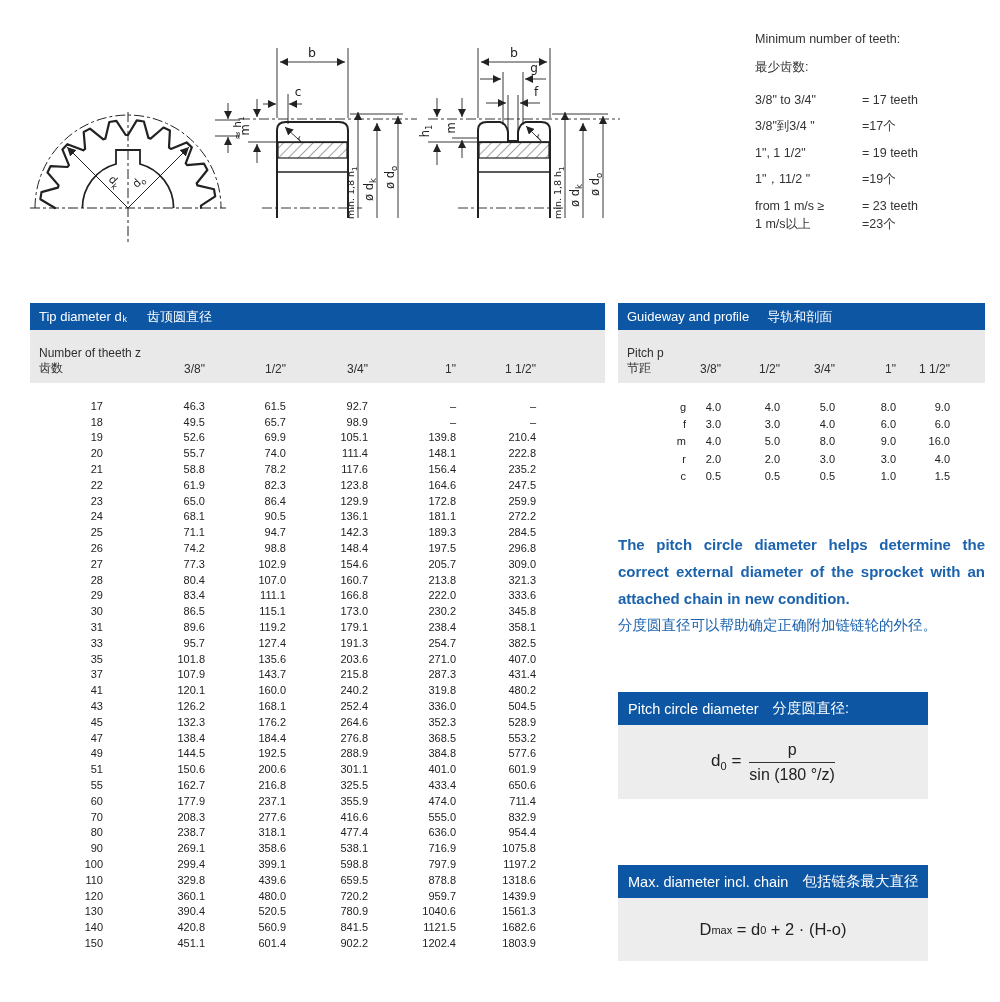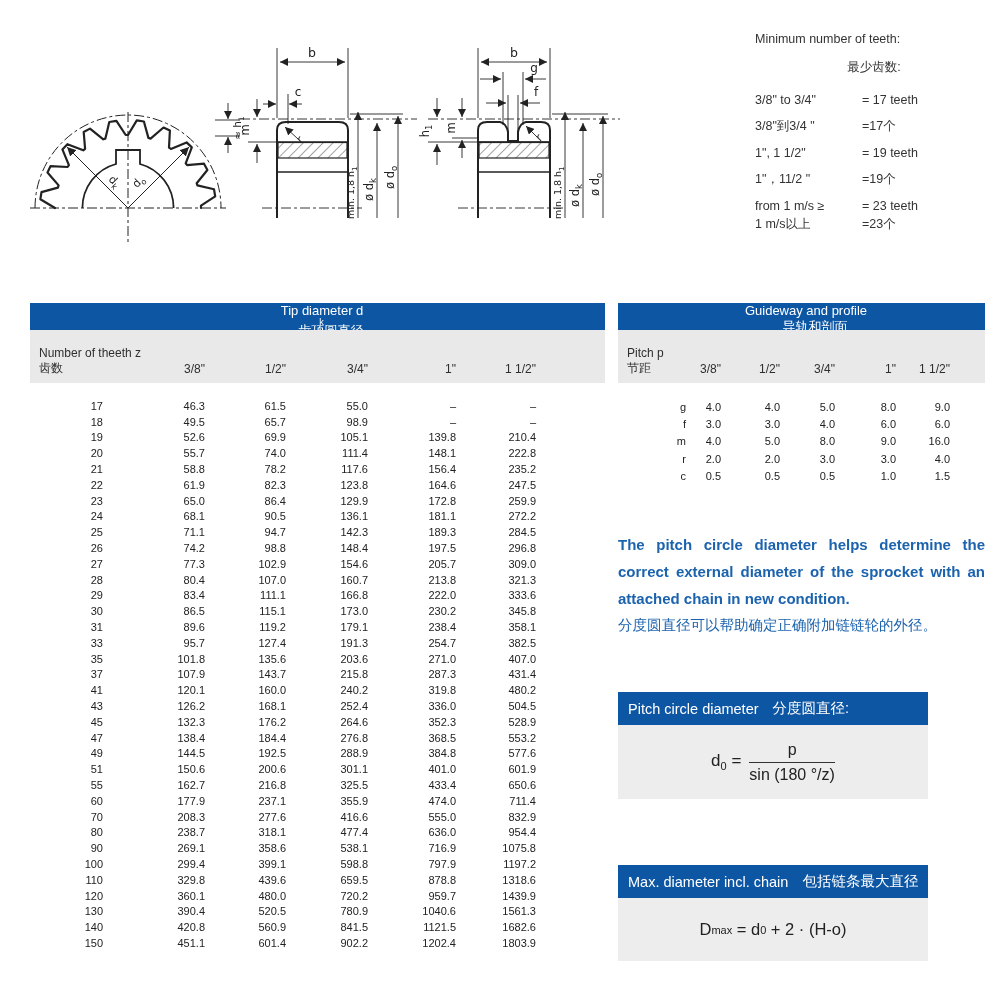--- a/index.html
+++ b/index.html
@@ -11,7 +11,7 @@
   
   .minteeth{position:absolute;left:755px;top:32px;width:238px;font-size:12.5px;color:#333;}
   .minteeth .t1{margin-bottom:13px;}
-  .minteeth .t2{margin-bottom:17px;text-align:center;}
+  .minteeth .t2{margin-bottom:17px;}
   .minteeth table{border-collapse:collapse;width:100%;}
   .minteeth td{font-size:12.5px;padding:0 0 11px 0;vertical-align:top;}
   .minteeth td:first-child{width:107px;}

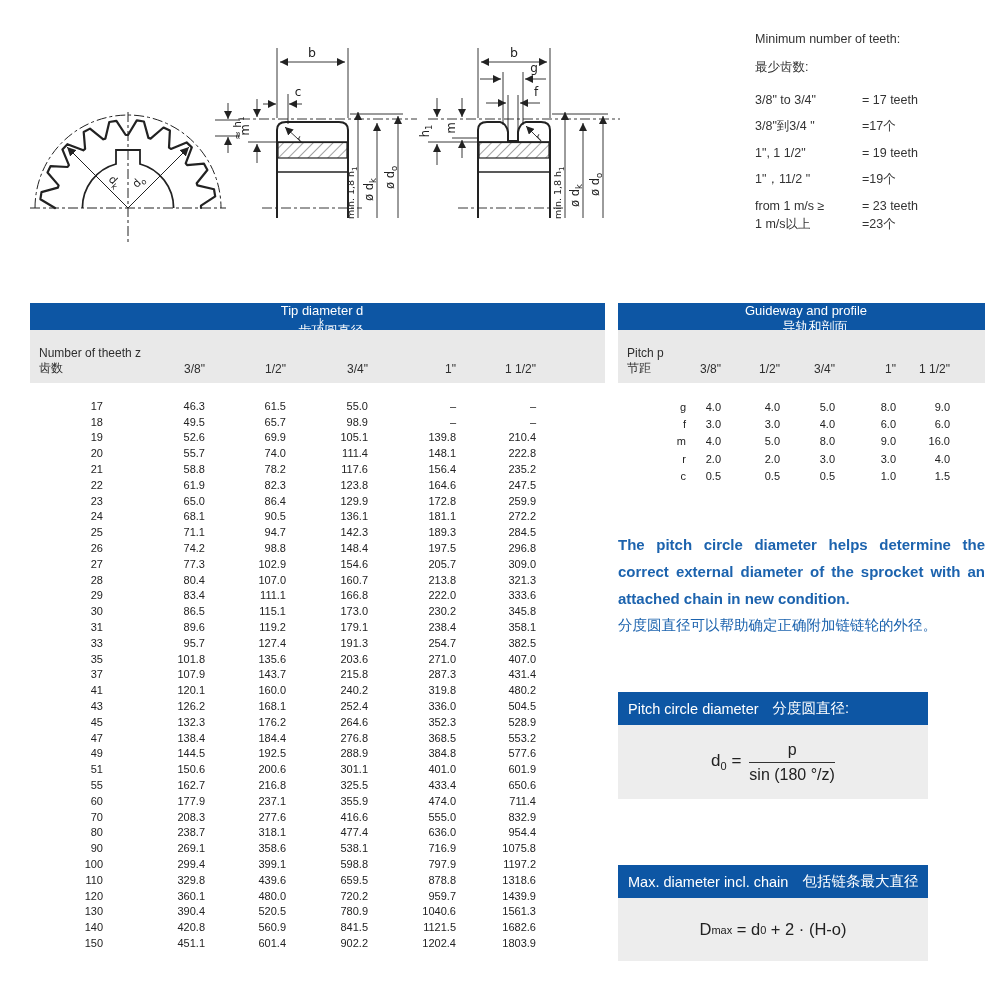--- a/index.html
+++ b/index.html
@@ -20,7 +20,7 @@
   
   .panel{position:absolute;}
   .bluebar{height:27px;background:#0d56a4;color:#fff;font-size:13px;
-           display:flex;align-items:center;padding-left:9px;box-sizing:border-box;flex-direction:column;}
+           display:flex;align-items:center;padding-left:9px;box-sizing:border-box;}
   .bluebar sub{font-size:9px;line-height:0;margin:4px 2px 0 1px;}
   .bluebar .zh{margin-left:18px;}
   .band-bg{position:absolute;left:0;top:27px;width:100%;height:53px;background:#e9e9e9;}

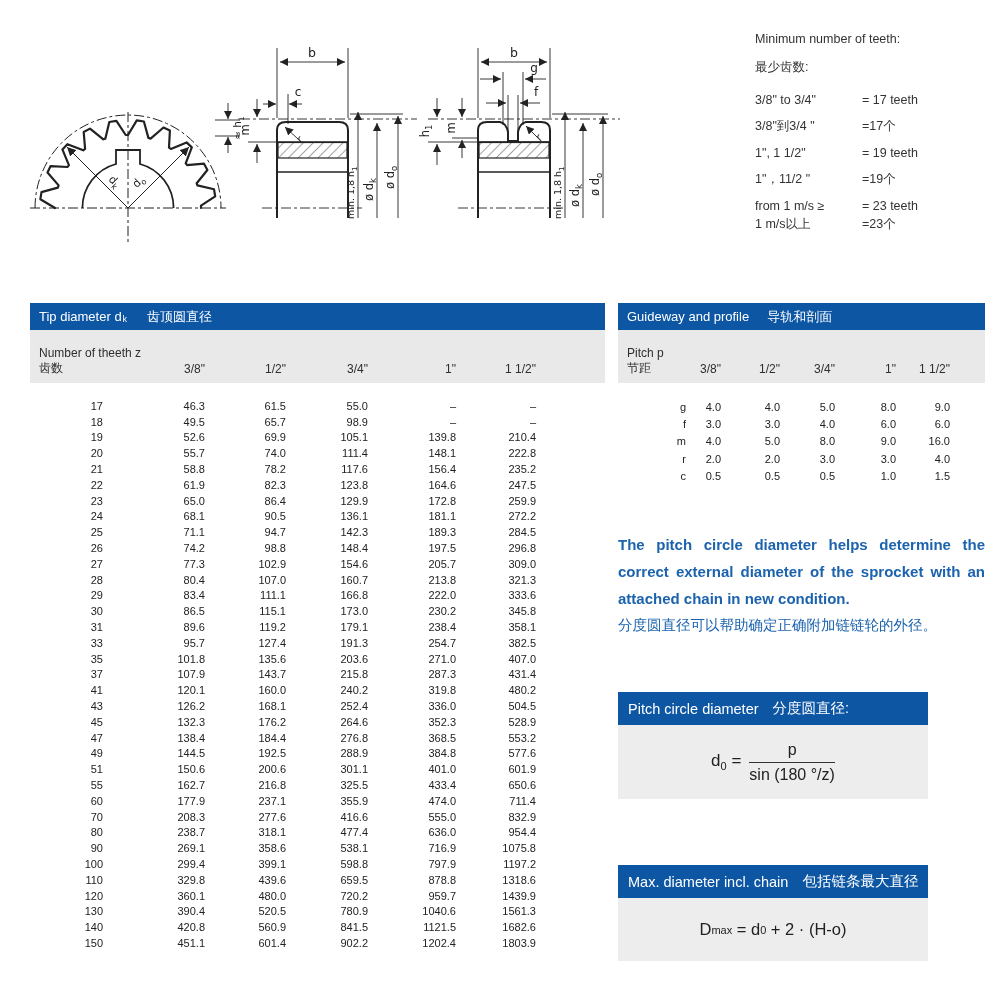--- a/index.html
+++ b/index.html
@@ -232,7 +232,7 @@
             <td>17</td>
             <td>46.3</td>
             <td>61.5</td>
-            <td>55.0</td>
+            <td>92.7</td>
             <td>–</td>
             <td>–</td>
           </tr>

